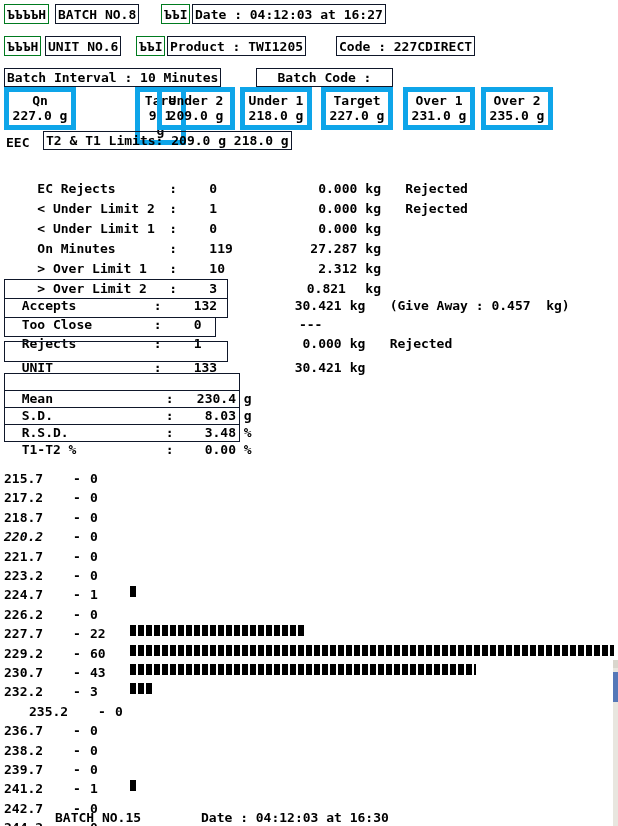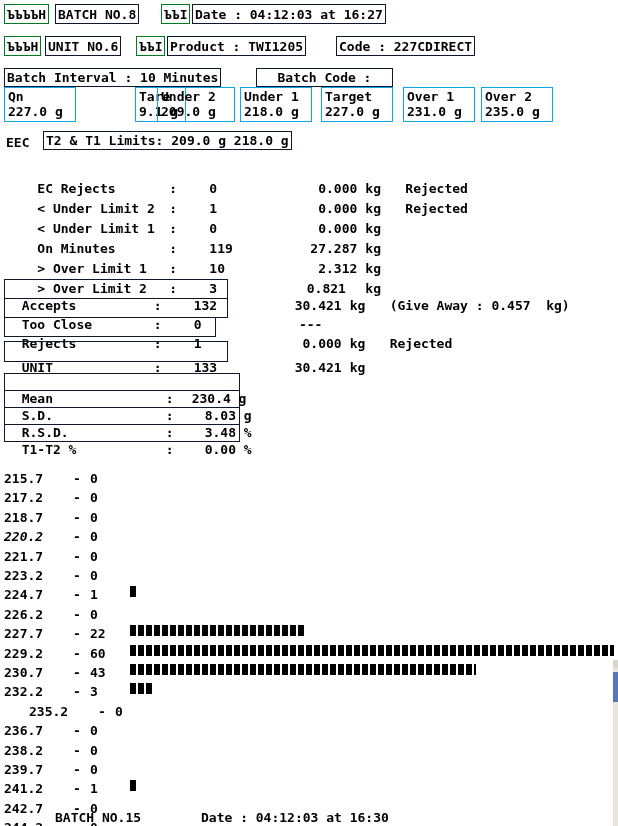--- a/index.html
+++ b/index.html
@@ -38,9 +38,10 @@
   .chip {
     position: absolute;
     box-sizing: border-box;
-    border: 1px solid #0ea5e9;
+    border: 5px solid #0ea5e9;
     padding: 1px 3px 2px 3px;
     line-height: 15px;
+    text-align: center;
   }
   .chip .chip-label { display: block; }
   .chip .chip-value { display: block; }

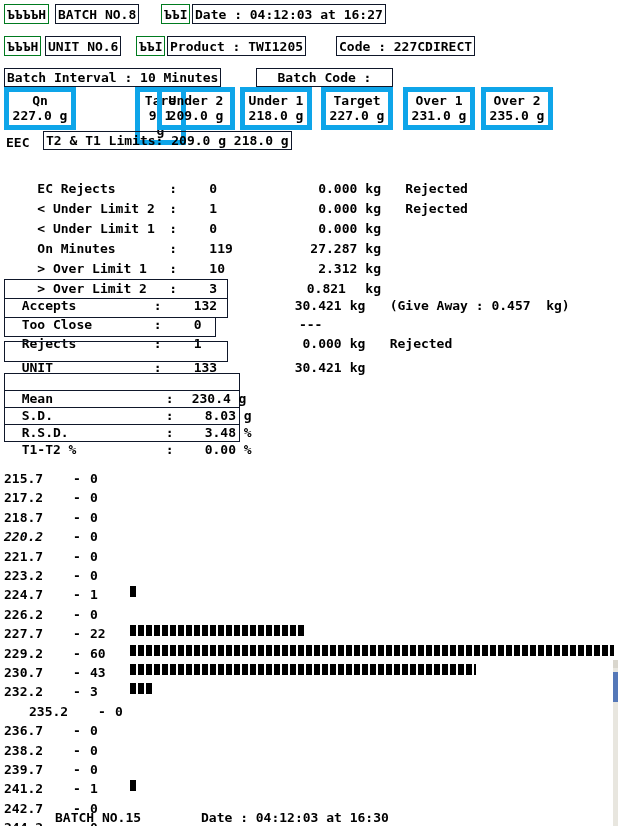--- a/index.html
+++ b/index.html
@@ -208,7 +208,7 @@
 <div class="box-red" style="position:absolute; left:4px; top:424px; width:236px; height:18px;"></div>
 
 <div class="stat-line" style="top:376px;">
-  <span style="display:inline-block;width:144px;">Mean</span><span style="display:inline-block;width:26px;">:</span><span style="display:inline-block;width:60px;text-align:left;">230.4 g</span>
+  <span style="display:inline-block;width:144px;">Mean</span><span style="display:inline-block;width:26px;">:</span><span style="display:inline-block;width:60px;text-align:right;">230.4 g</span>
 </div>
 <div class="stat-line" style="top:393px;">
   <span style="display:inline-block;width:144px;">S.D.</span><span style="display:inline-block;width:26px;">:</span><span style="display:inline-block;width:60px;text-align:right;">8.03 g</span>

